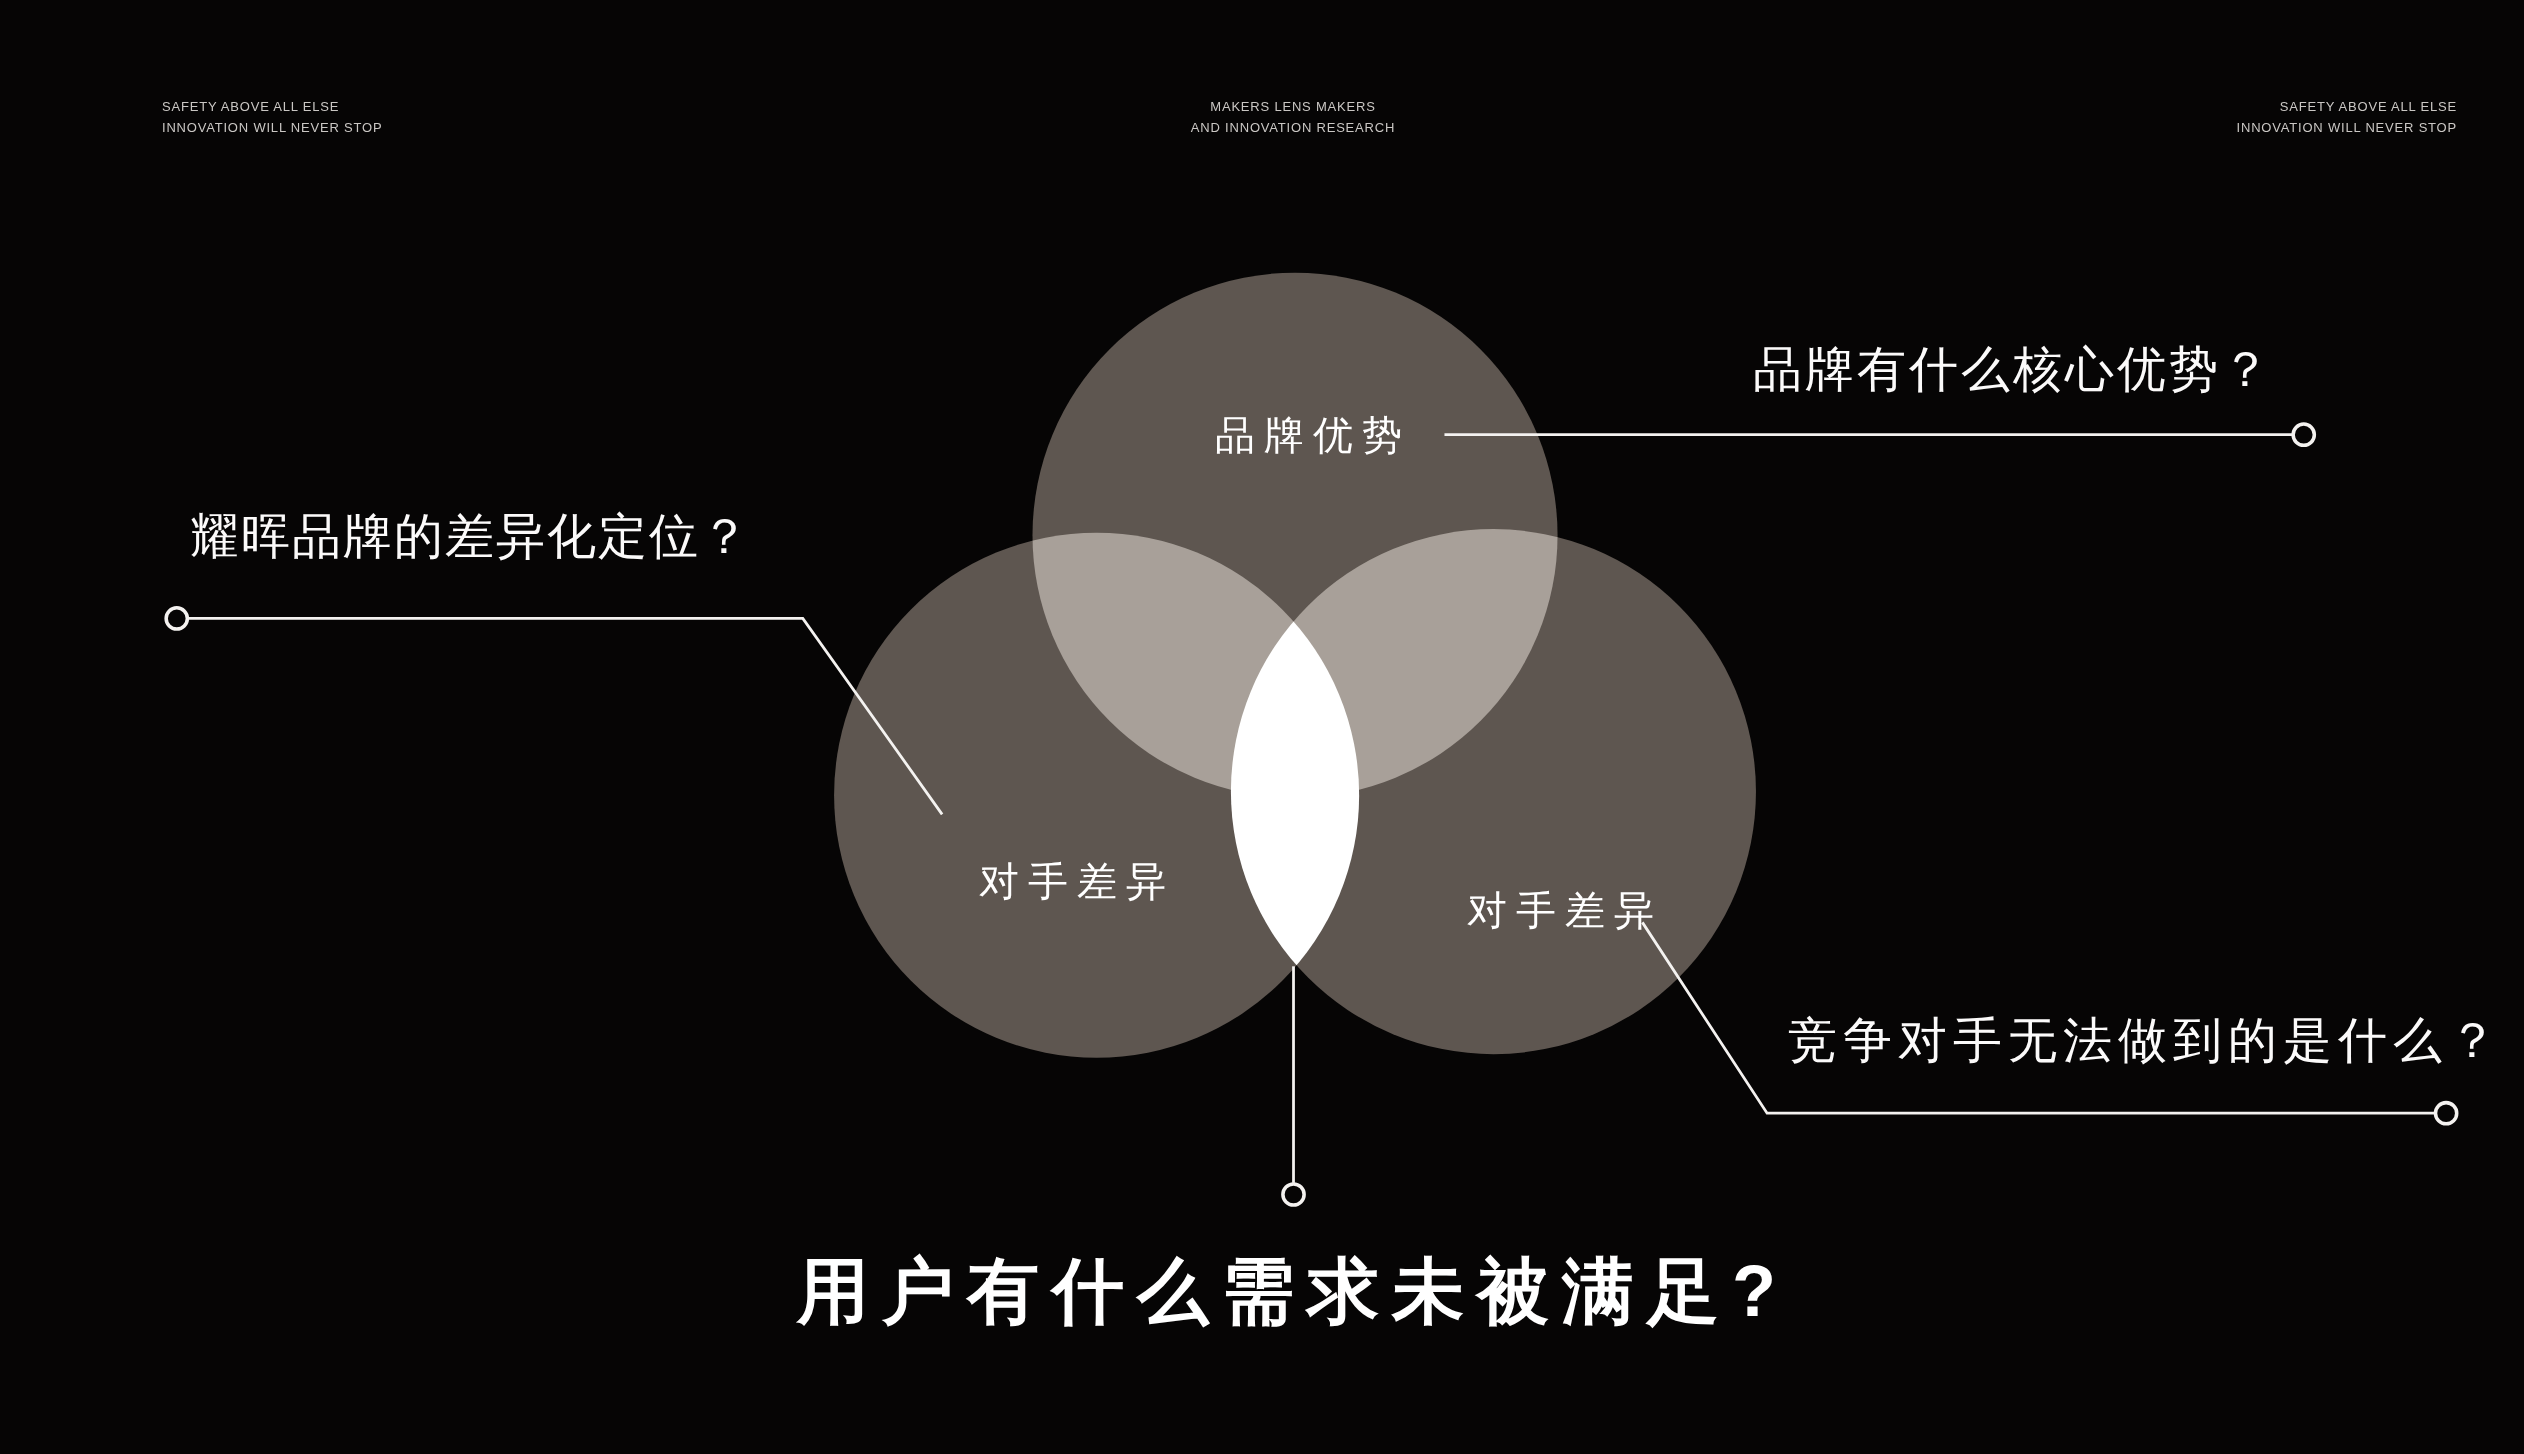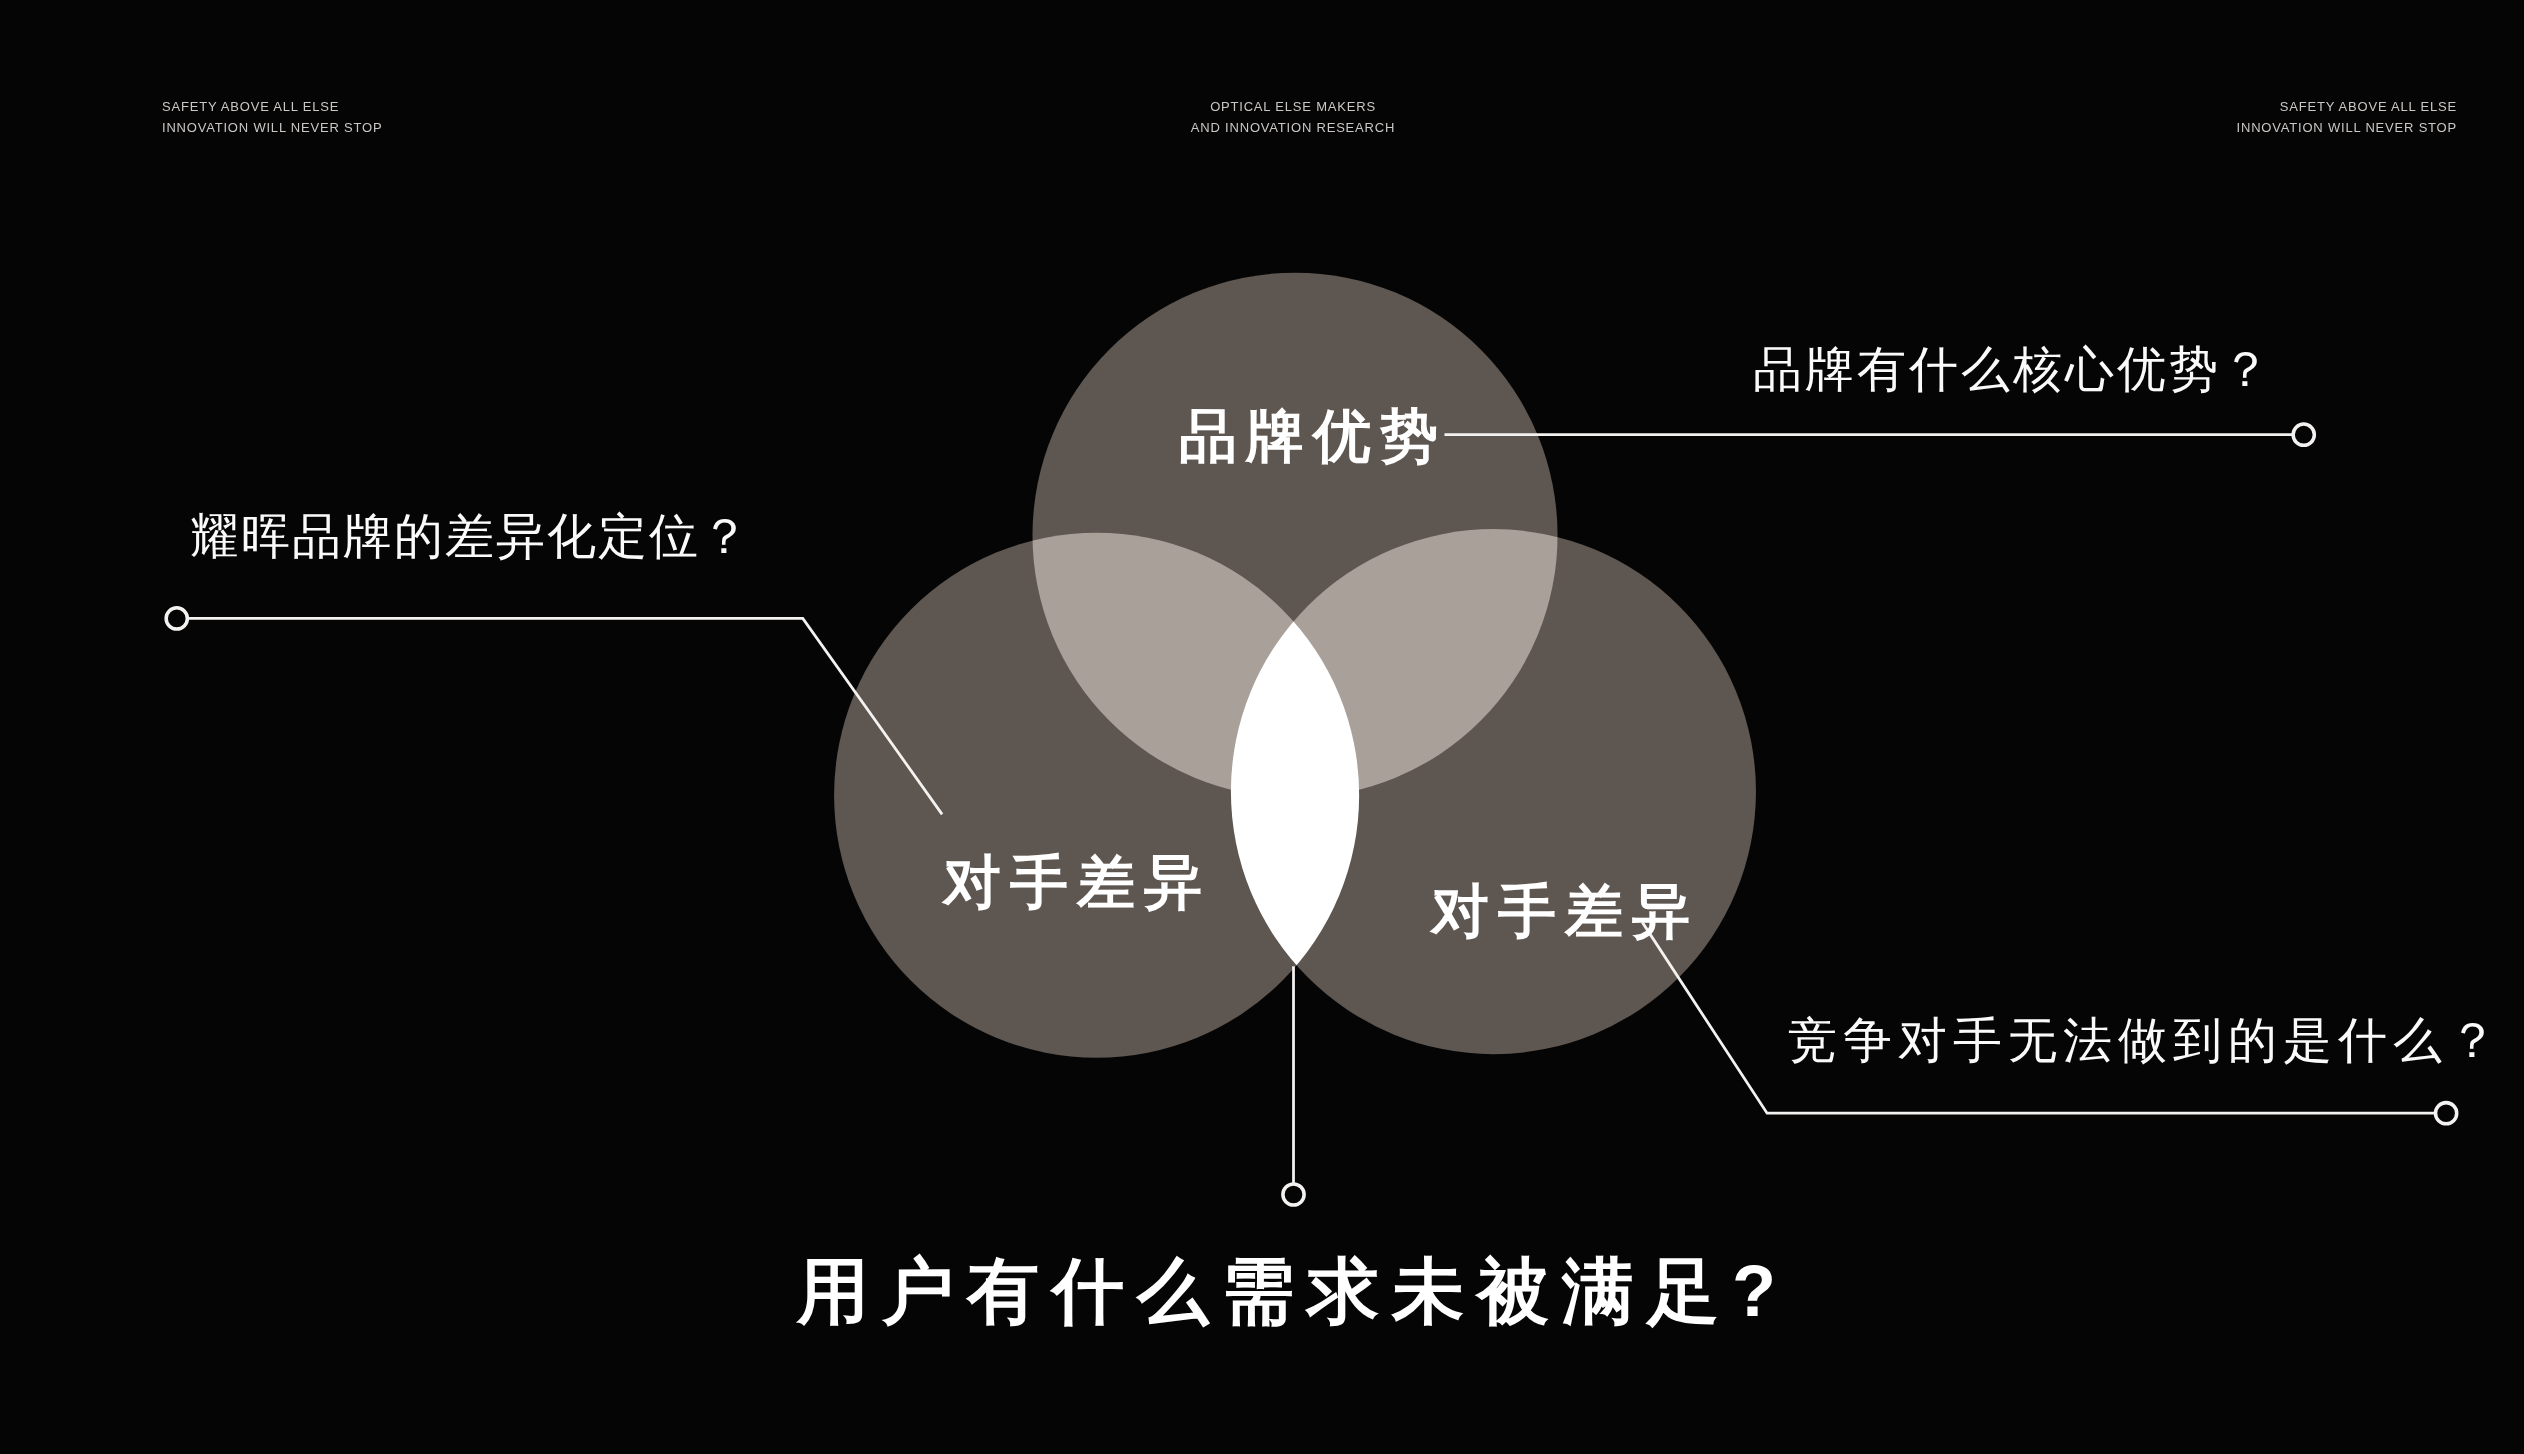--- a/index.html
+++ b/index.html
@@ -108,7 +108,7 @@
   <div>INNOVATION WILL NEVER STOP</div>
 </div>
 <div class="corner-note center">
-  <div>OPTICAL ELSE MAKERS</div>
+  <div>MAKERS LENS MAKERS</div>
   <div>AND INNOVATION RESEARCH</div>
 </div>
 <div class="corner-note right">

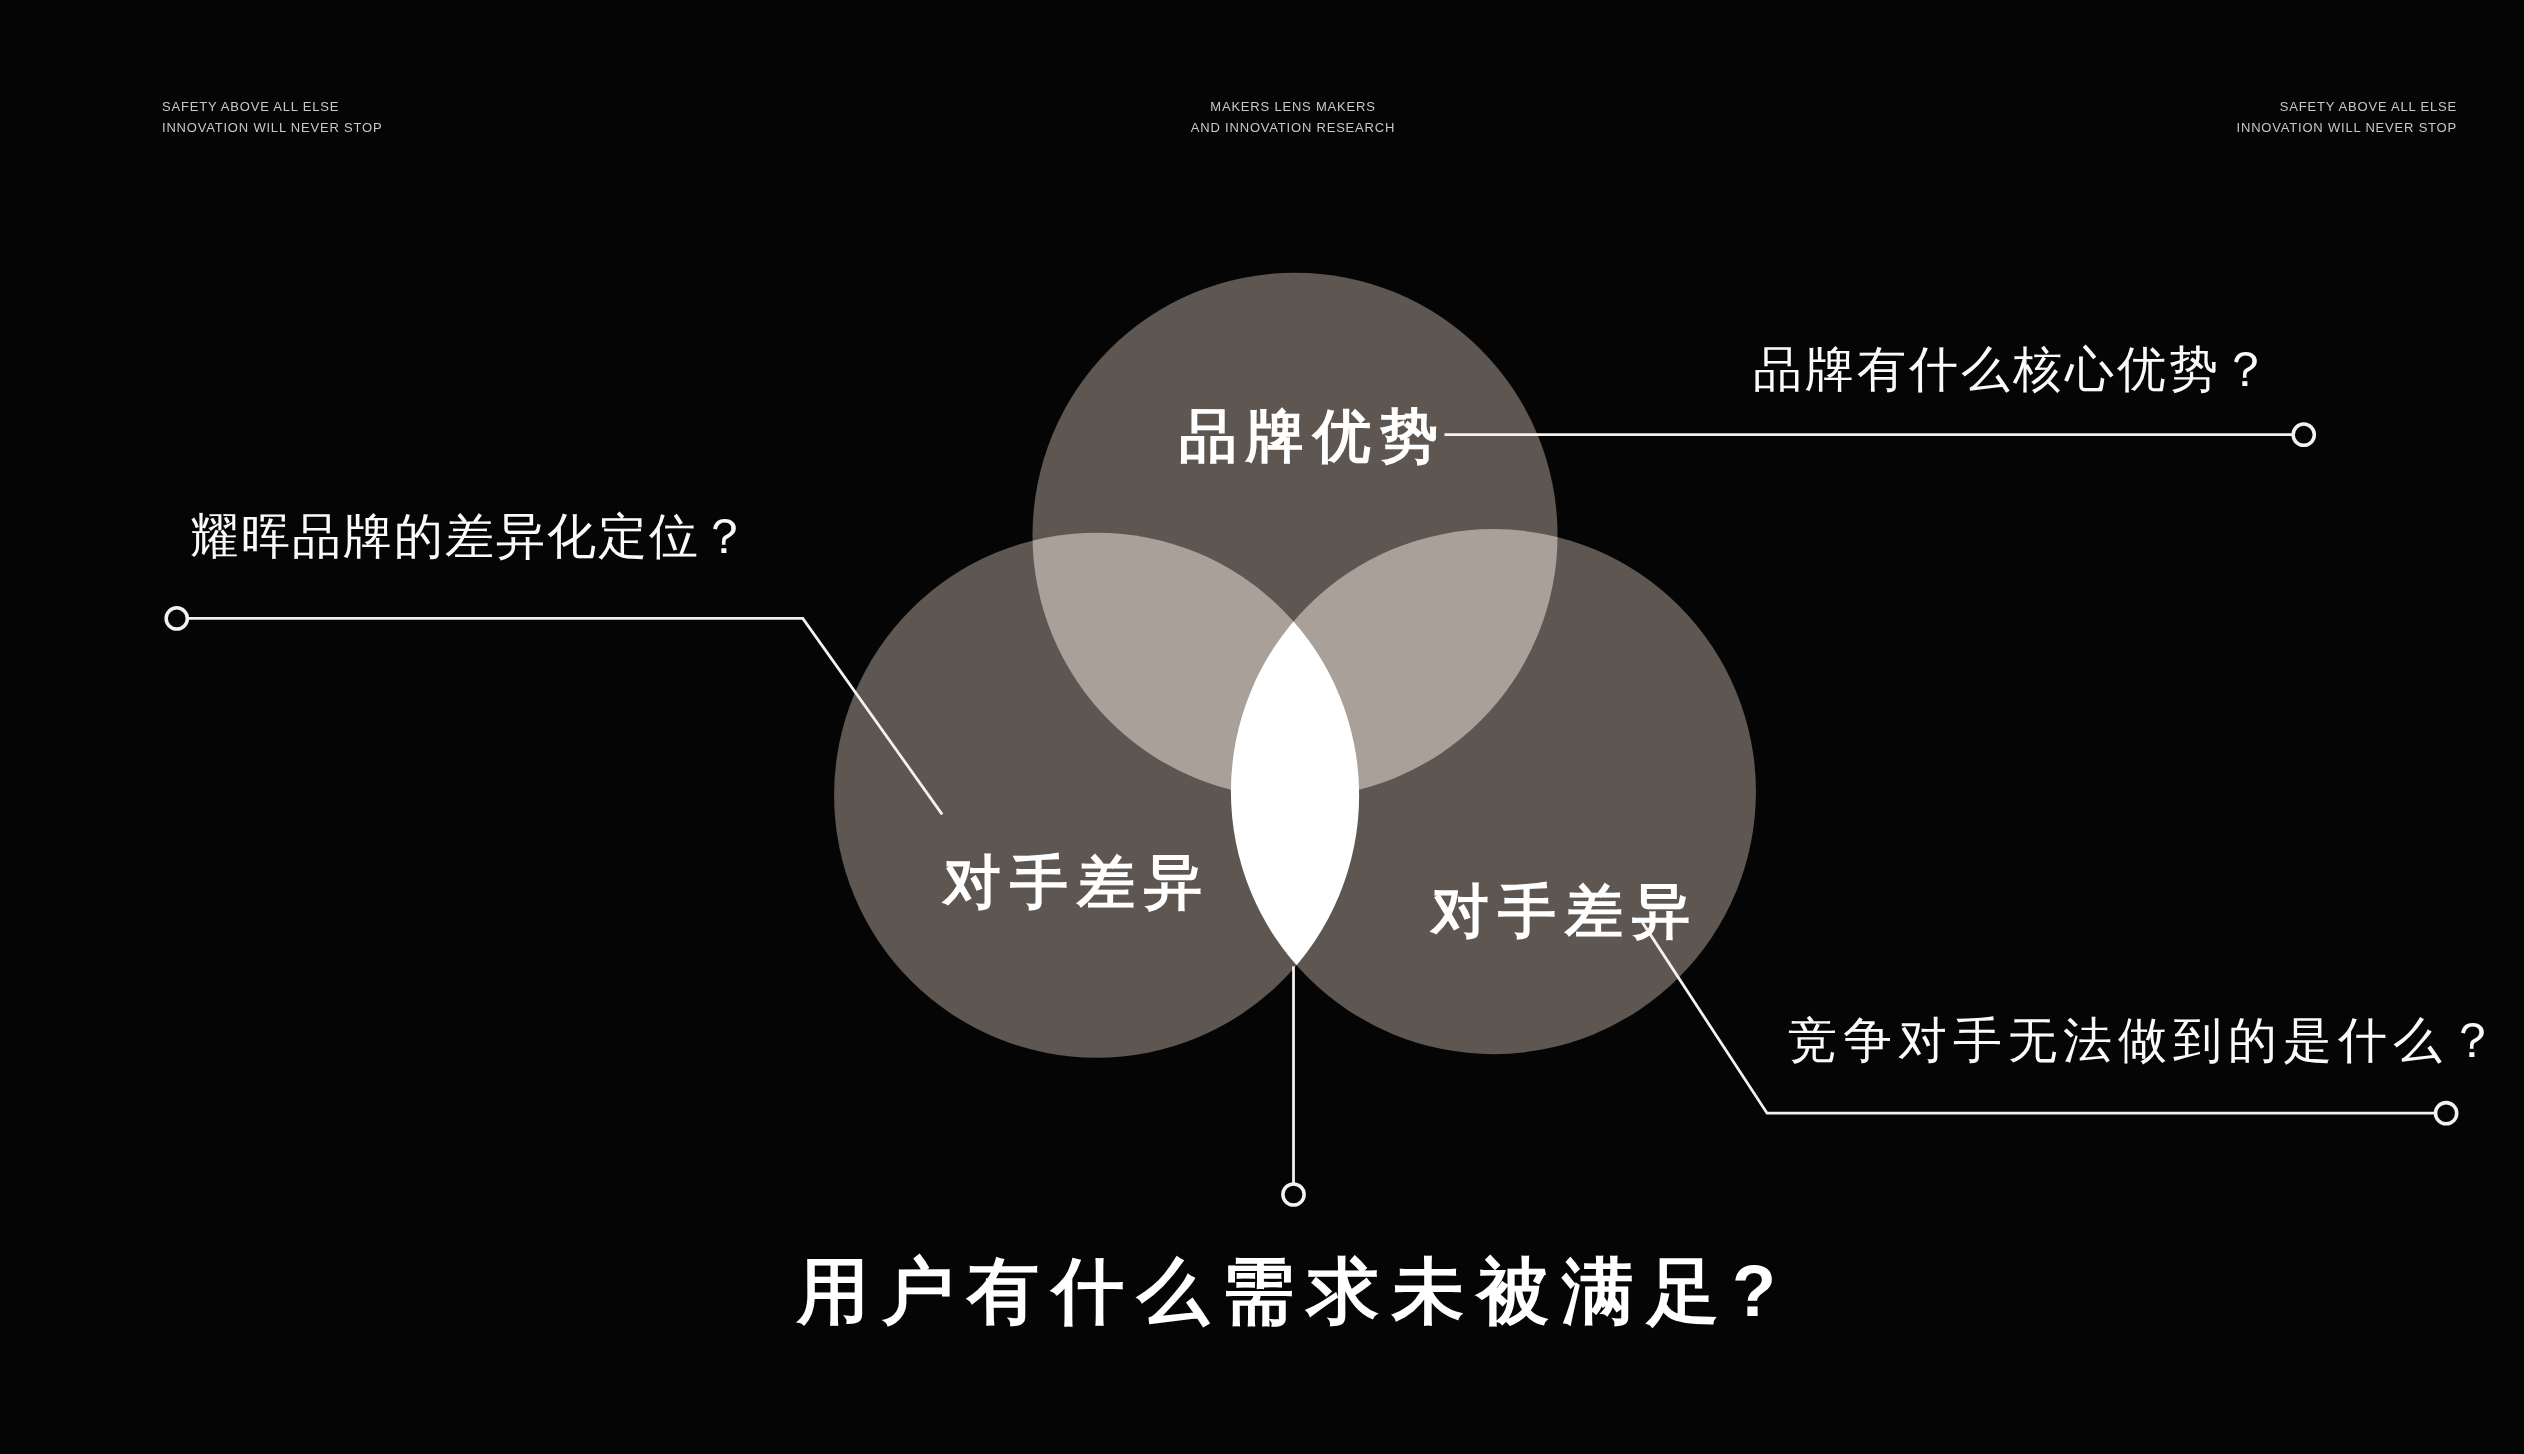--- a/index.html
+++ b/index.html
@@ -39,9 +39,9 @@
   .venn-label {
     position: absolute;
     transform: translateX(-50%);
-    font-size: 58px;
+    font-size: 40px;
     line-height: 53px;
-    font-weight: 700;
+    font-weight: 400;
     letter-spacing: 9px;
     white-space: nowrap;
     color: #ffffff;

